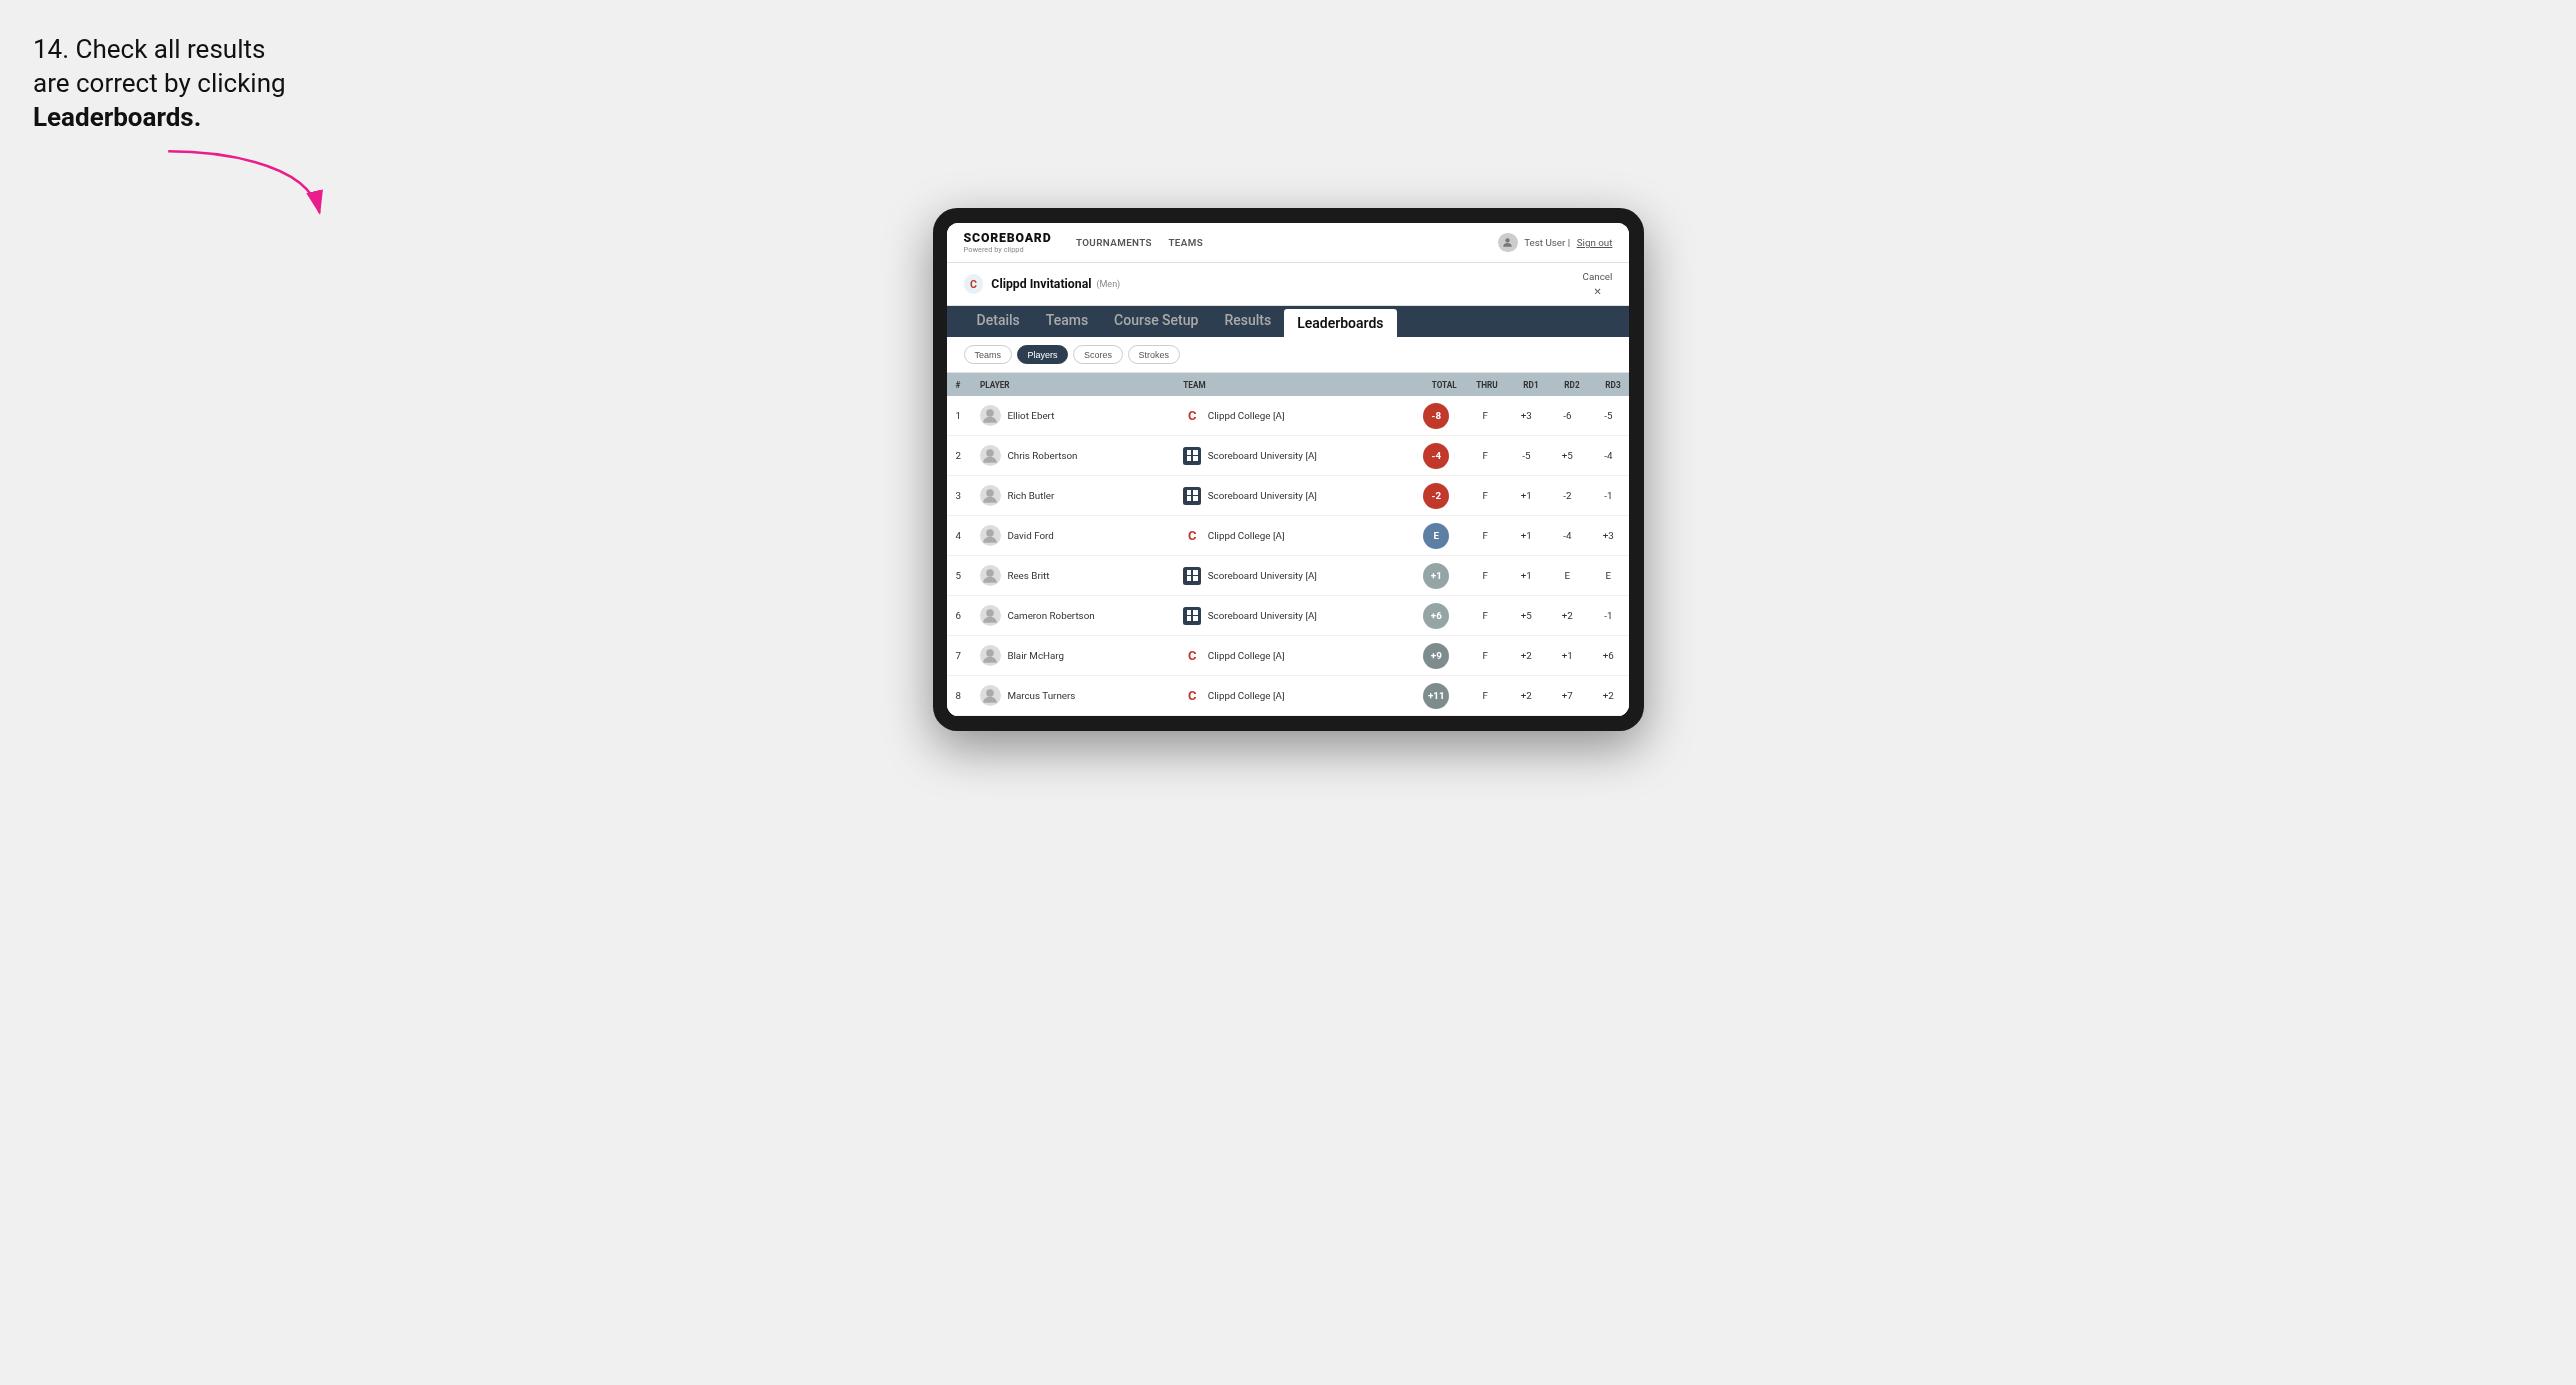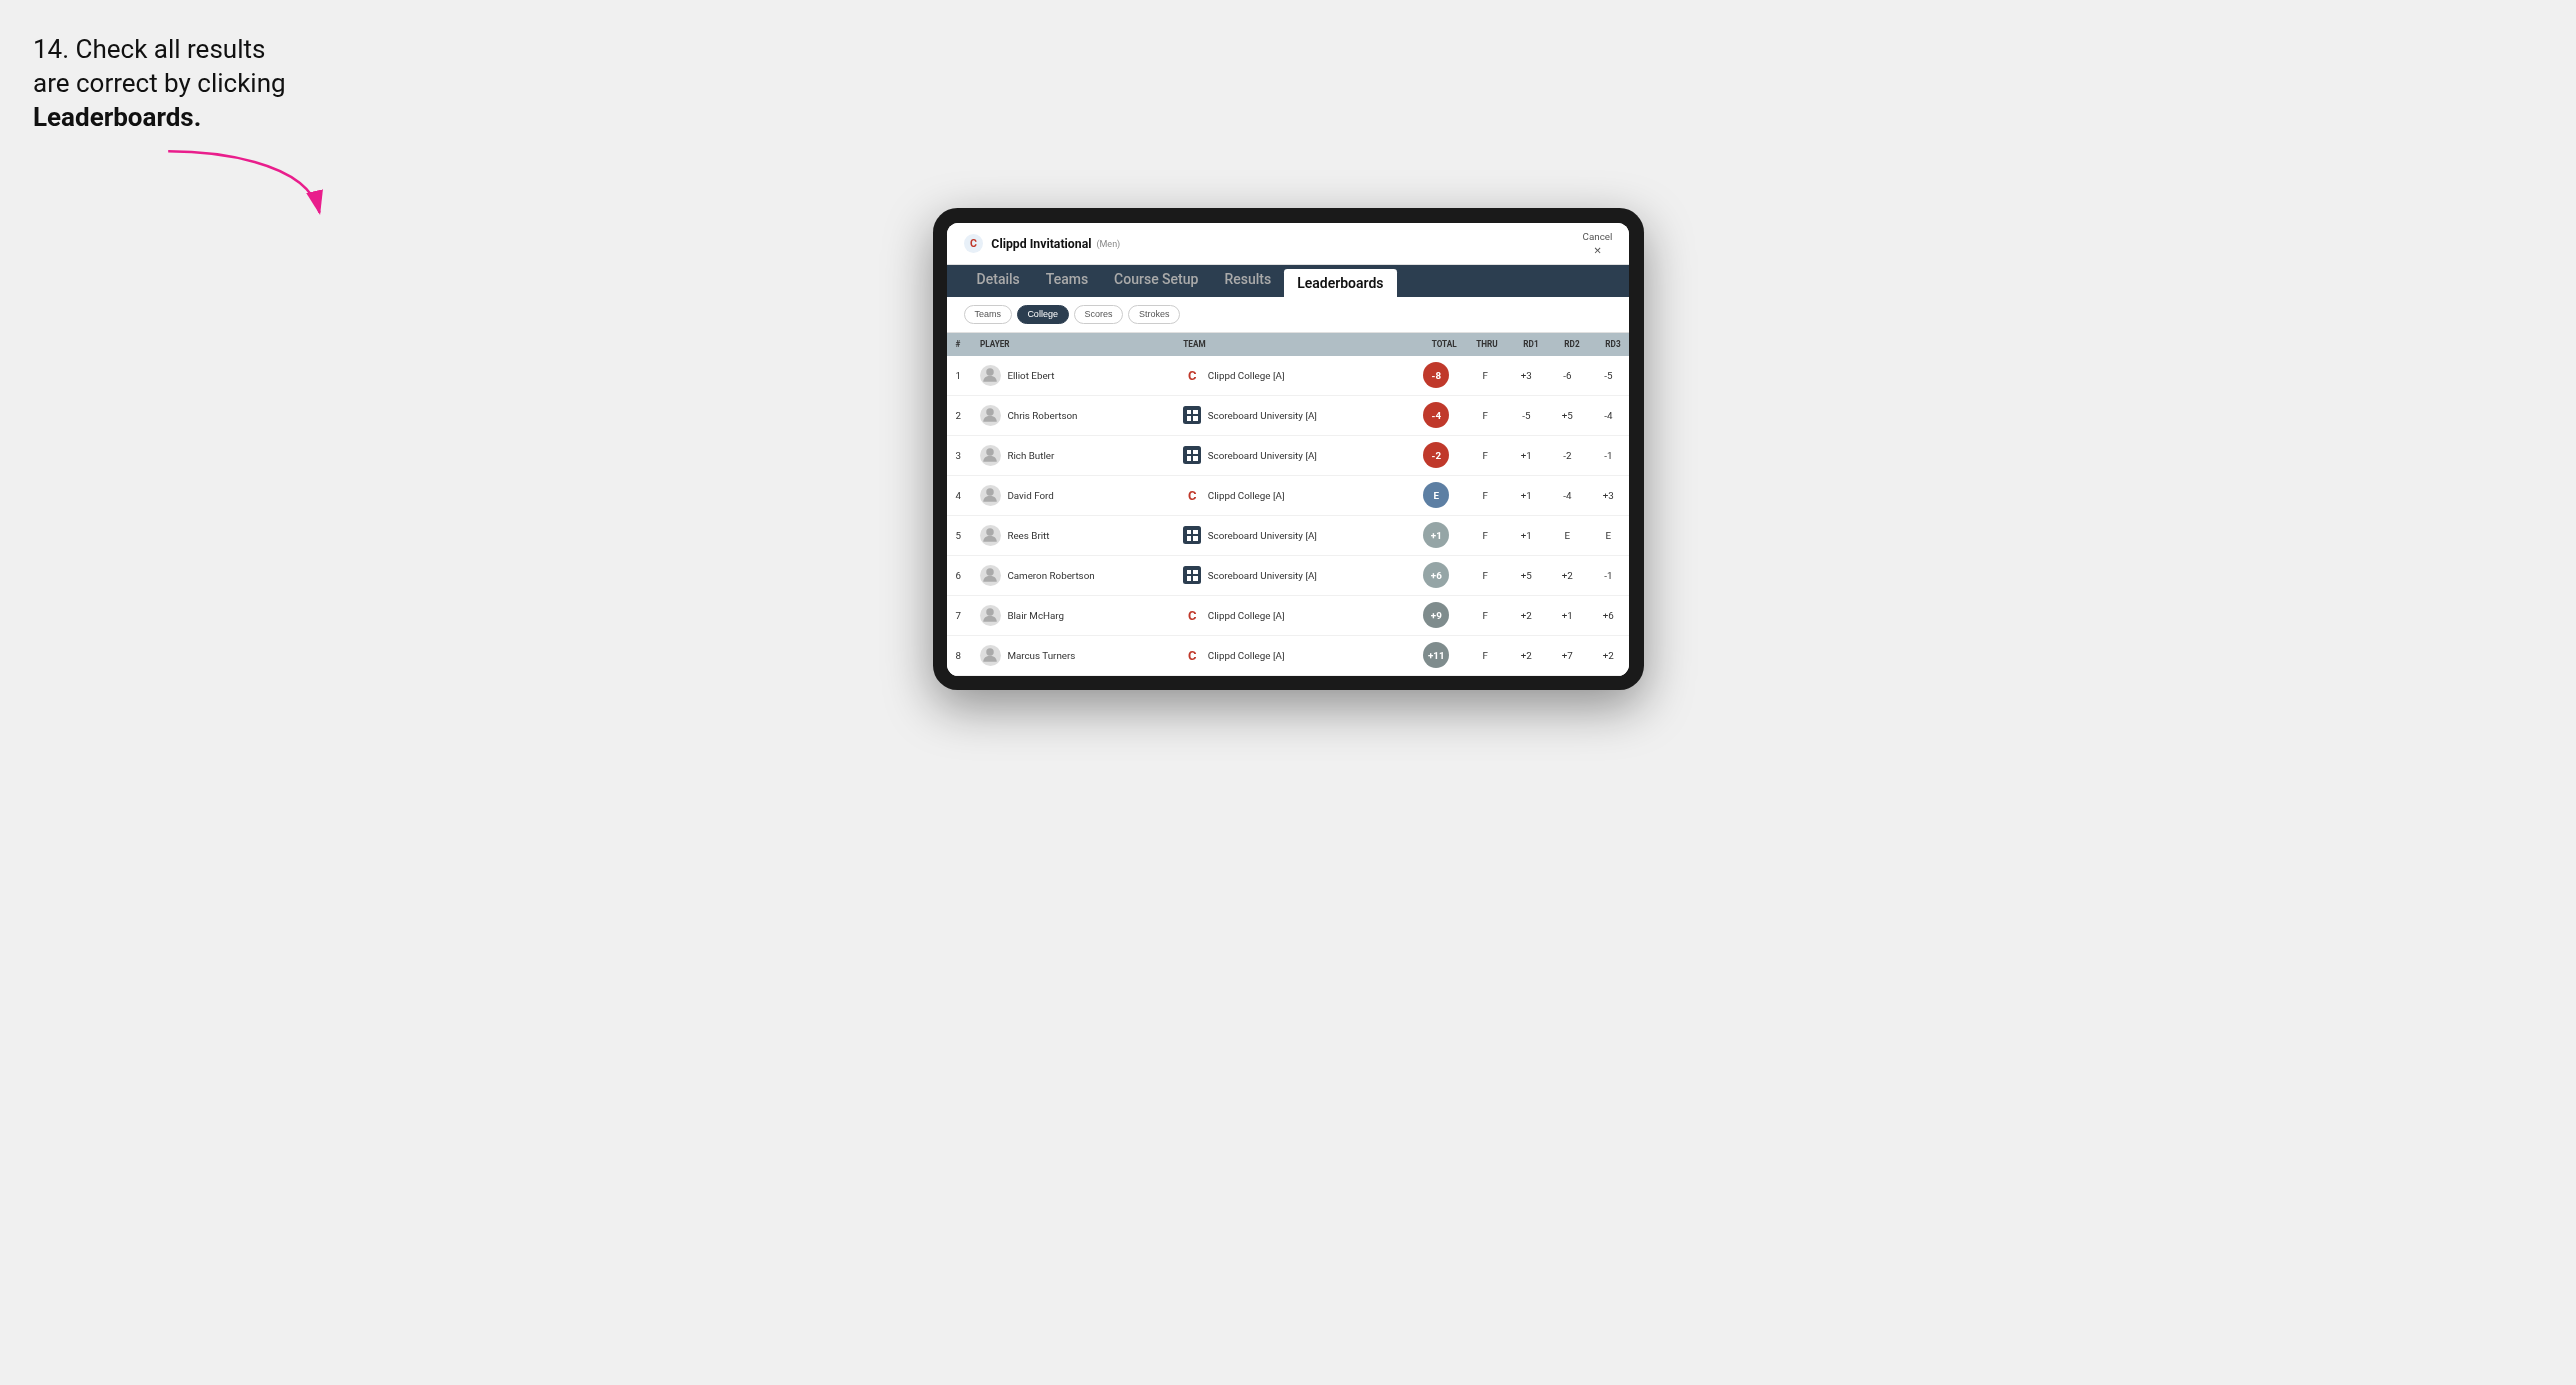--- a/index.html
+++ b/index.html
@@ -272,6 +272,26 @@
 <div class="tablet-wrapper">
   <div class="tablet-screen">
 
+    <nav class="navbar">
+      <div class="logo-area">
+        <span class="logo-text">SCOREBOARD</span>
+        <span class="logo-sub">Powered by clippd</span>
+      </div>
+      <div class="nav-links">
+        <span class="nav-link">TOURNAMENTS</span>
+        <span class="nav-link">TEAMS</span>
+      </div>
+      <div class="nav-right">
+        <div class="user-avatar">
+          <svg viewBox="0 0 24 24" width="13" height="13" fill="#777">
+              <circle cx="12" cy="8" r="4"></circle>
+              <path d="M4 20c0-4 3.6-7 8-7s8 3 8 7"></path>
+            </svg>
+        </div>
+        <span>Test User |</span>
+        <span style="cursor:pointer;text-decoration:underline;">Sign out</span>
+      </div>
+    </nav>
 
     <div class="sub-header">
       <div class="tournament-icon">C</div>

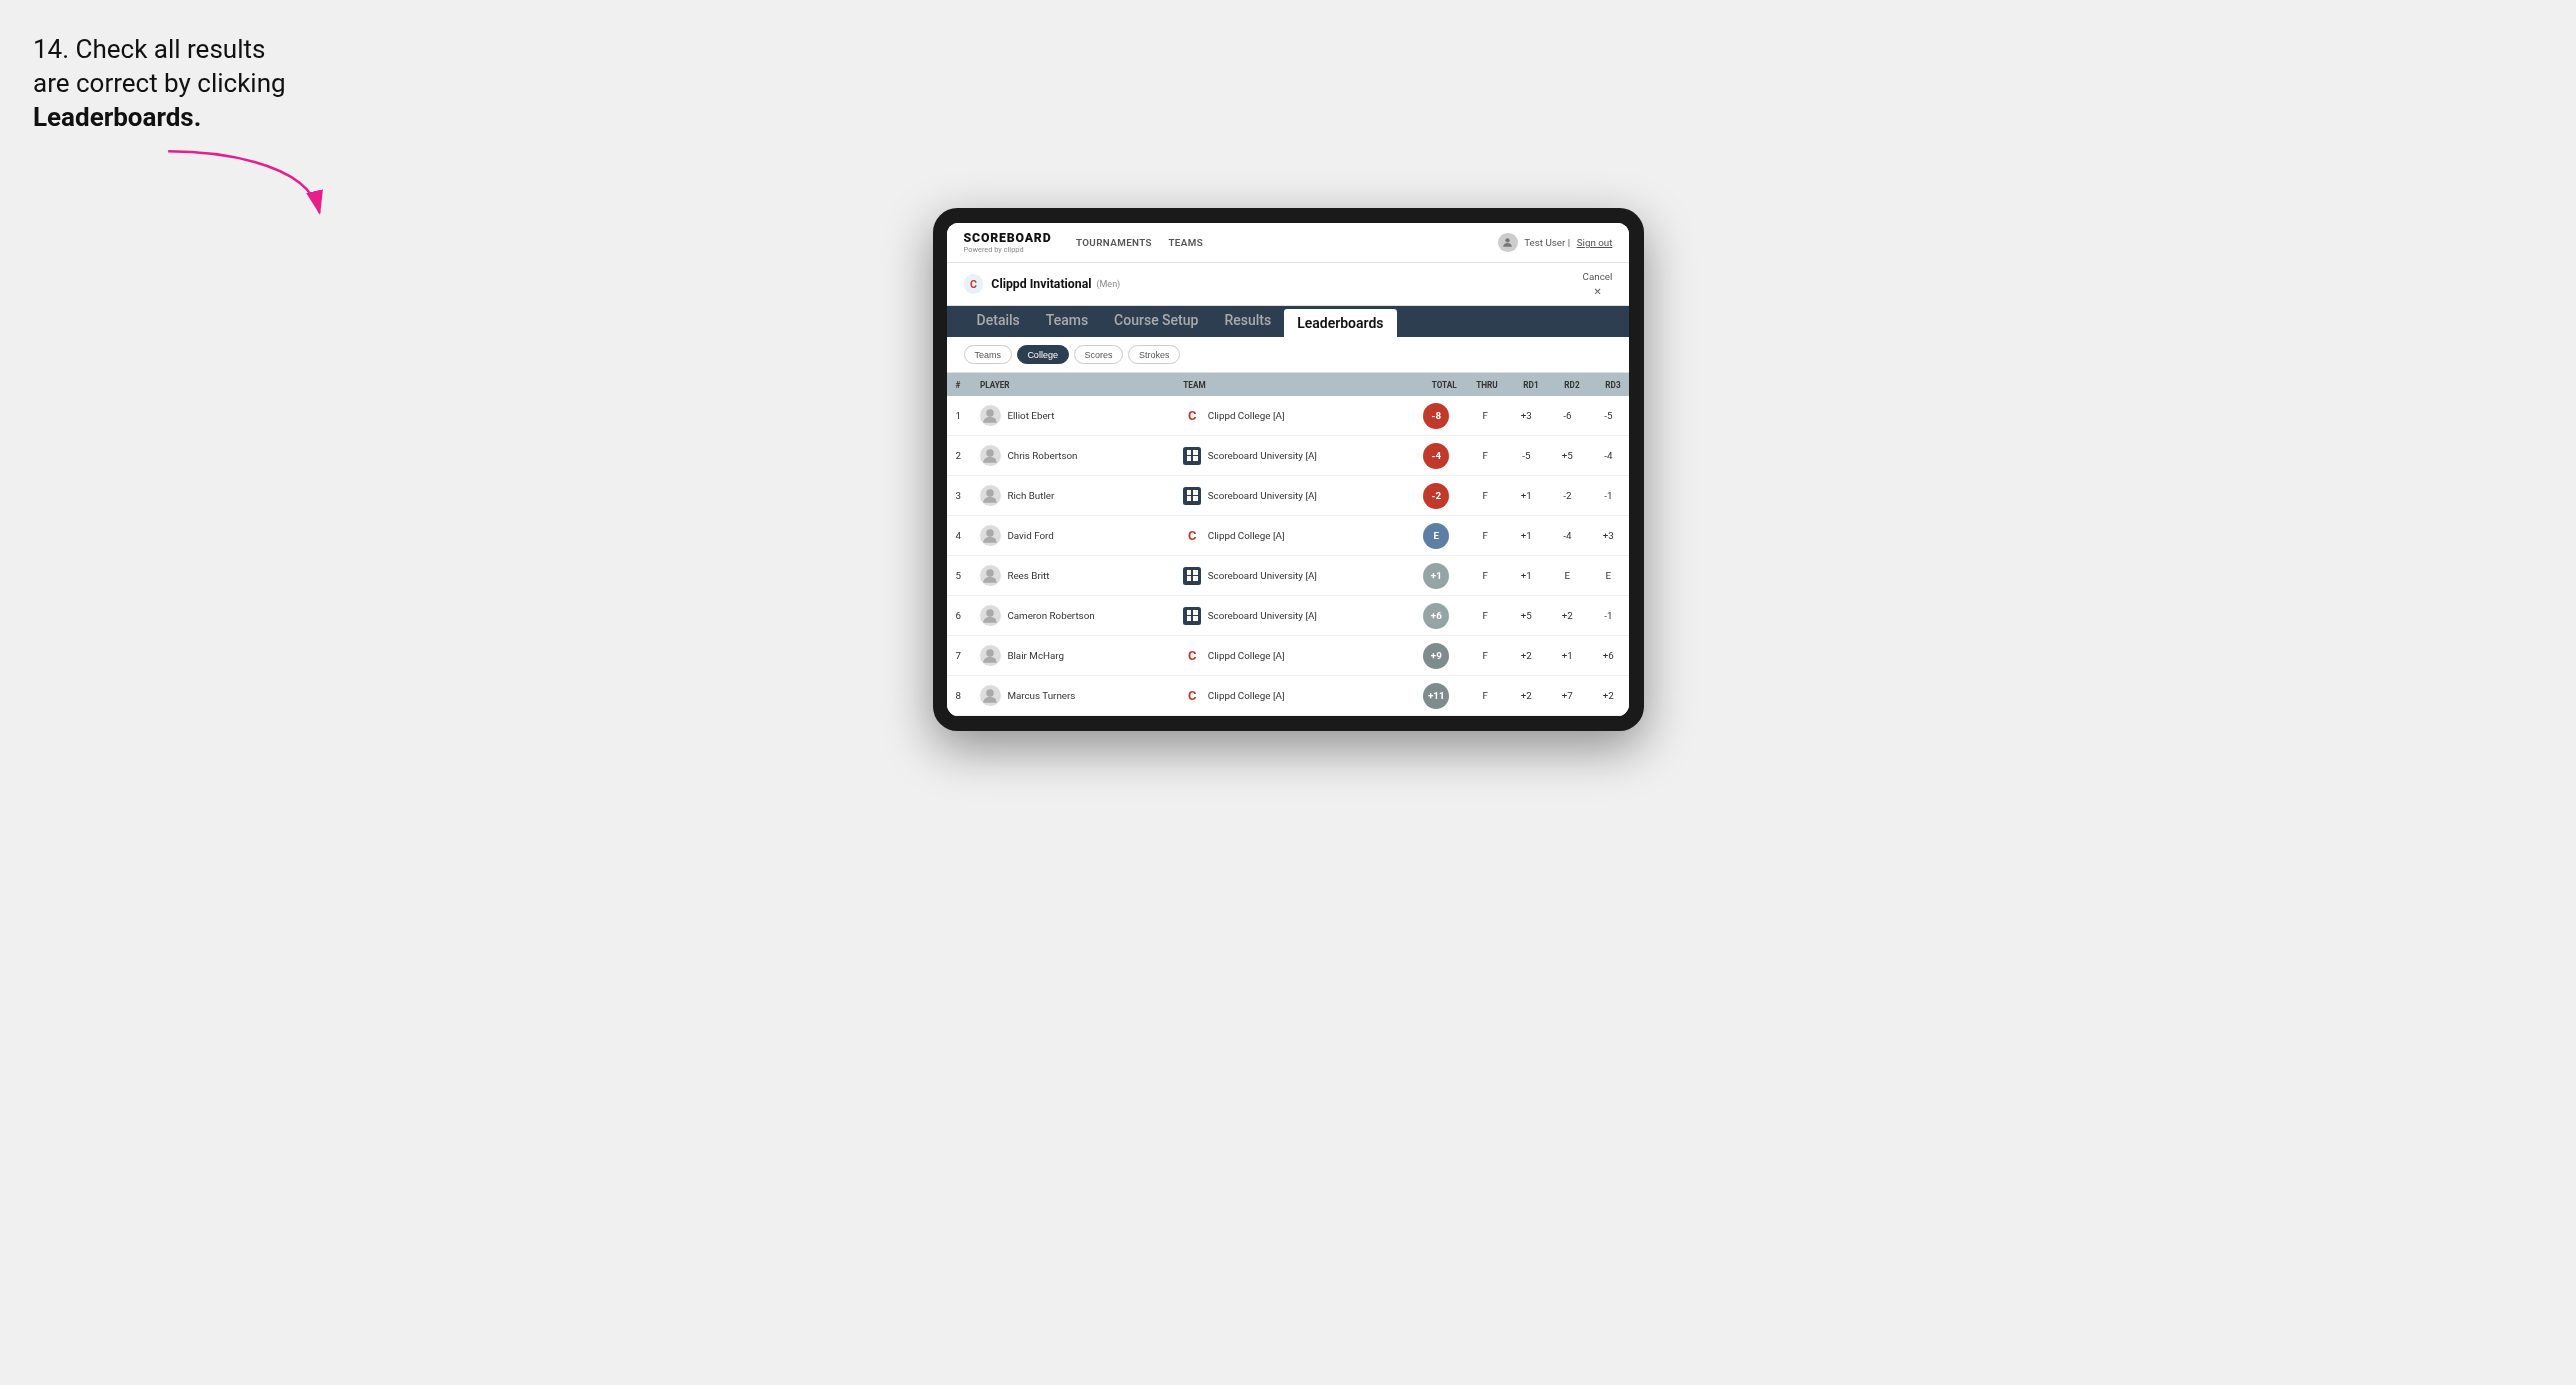--- a/index.html
+++ b/index.html
@@ -313,7 +313,7 @@
 
     <div class="filter-bar">
       <button class="filter-btn">Teams</button>
-      <button class="filter-btn active">College</button>
+      <button class="filter-btn active">Players</button>
       <button class="filter-btn">Scores</button>
       <button class="filter-btn">Strokes</button>
     </div>

